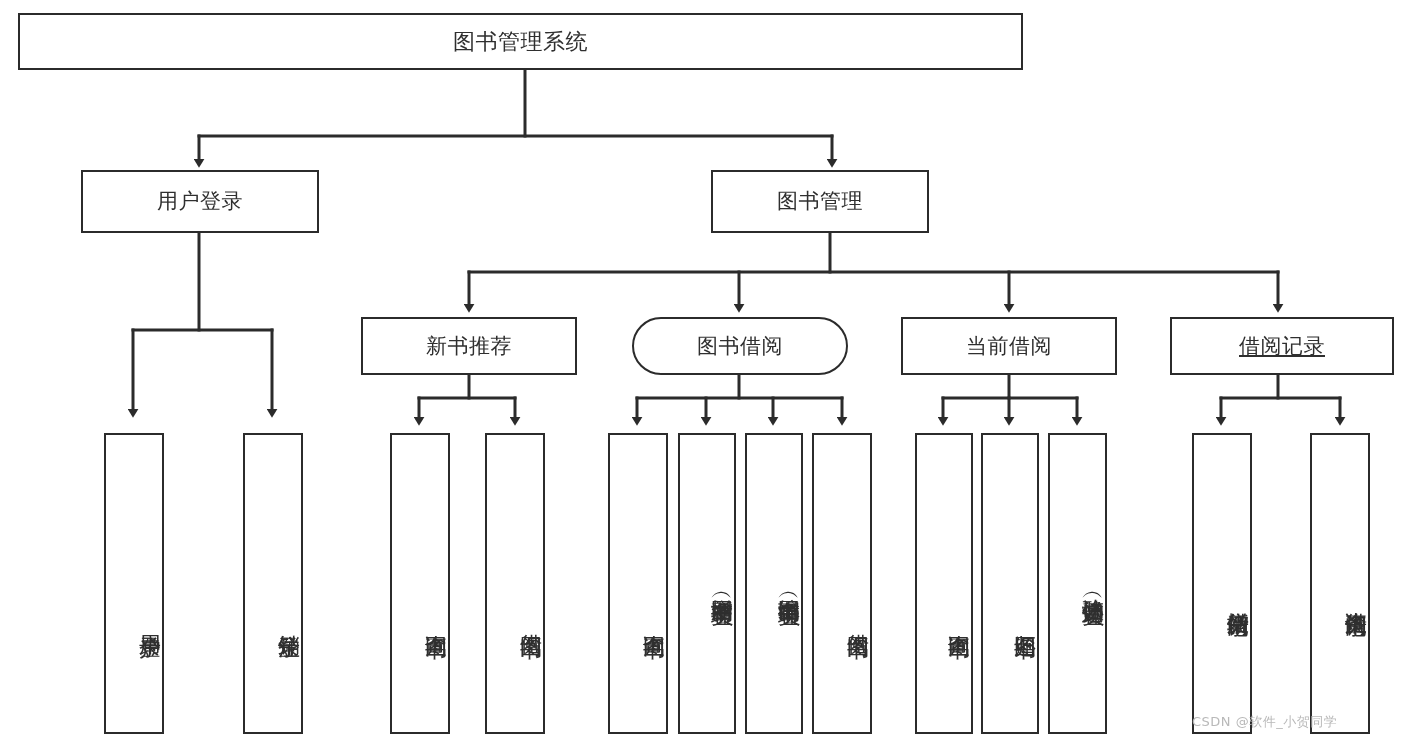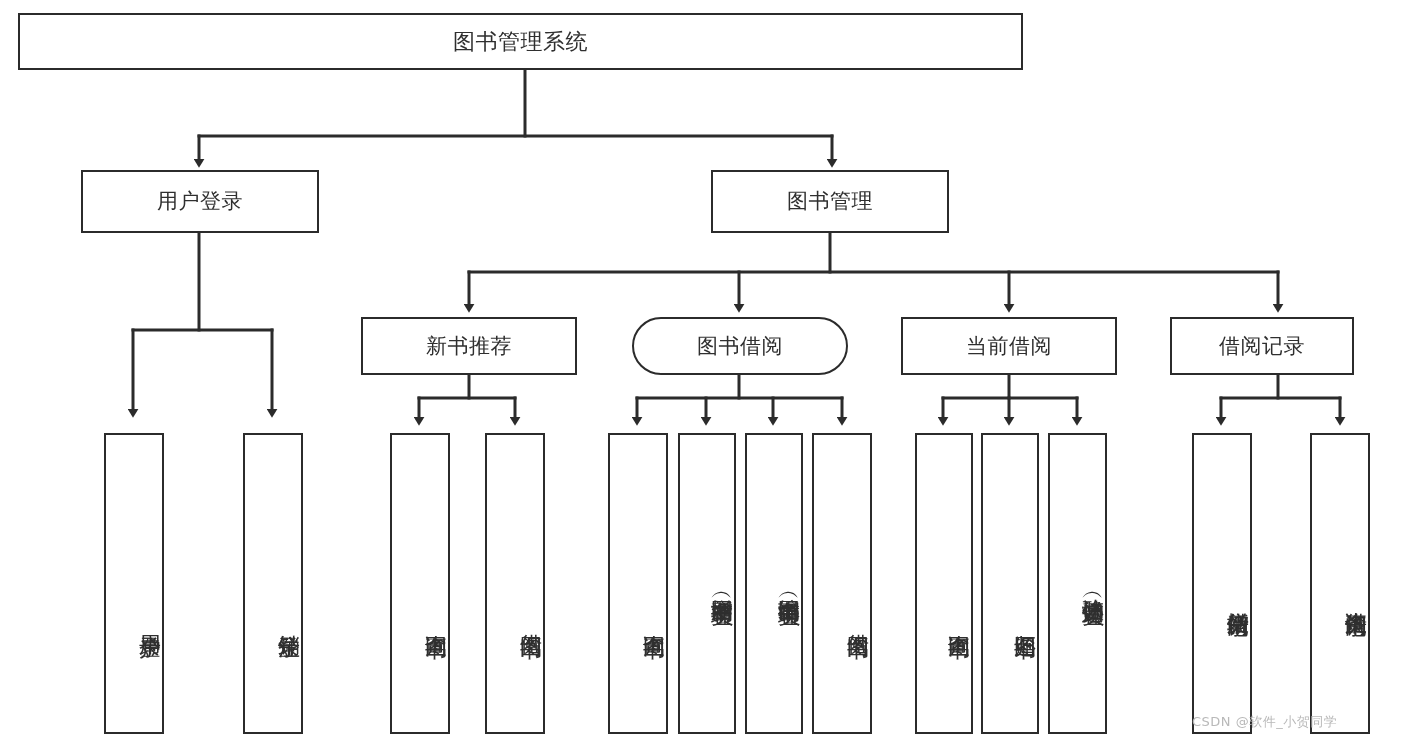--- a/index.html
+++ b/index.html
@@ -127,7 +127,7 @@
     <span>用户登录</span>
   </div>
 
-  <div class="node horiz" style="left:711px; top:170px; width:238px; height:63px;">
+  <div class="node horiz" style="left:711px; top:170px; width:218px; height:63px;">
     <span>图书管理</span>
   </div>
 

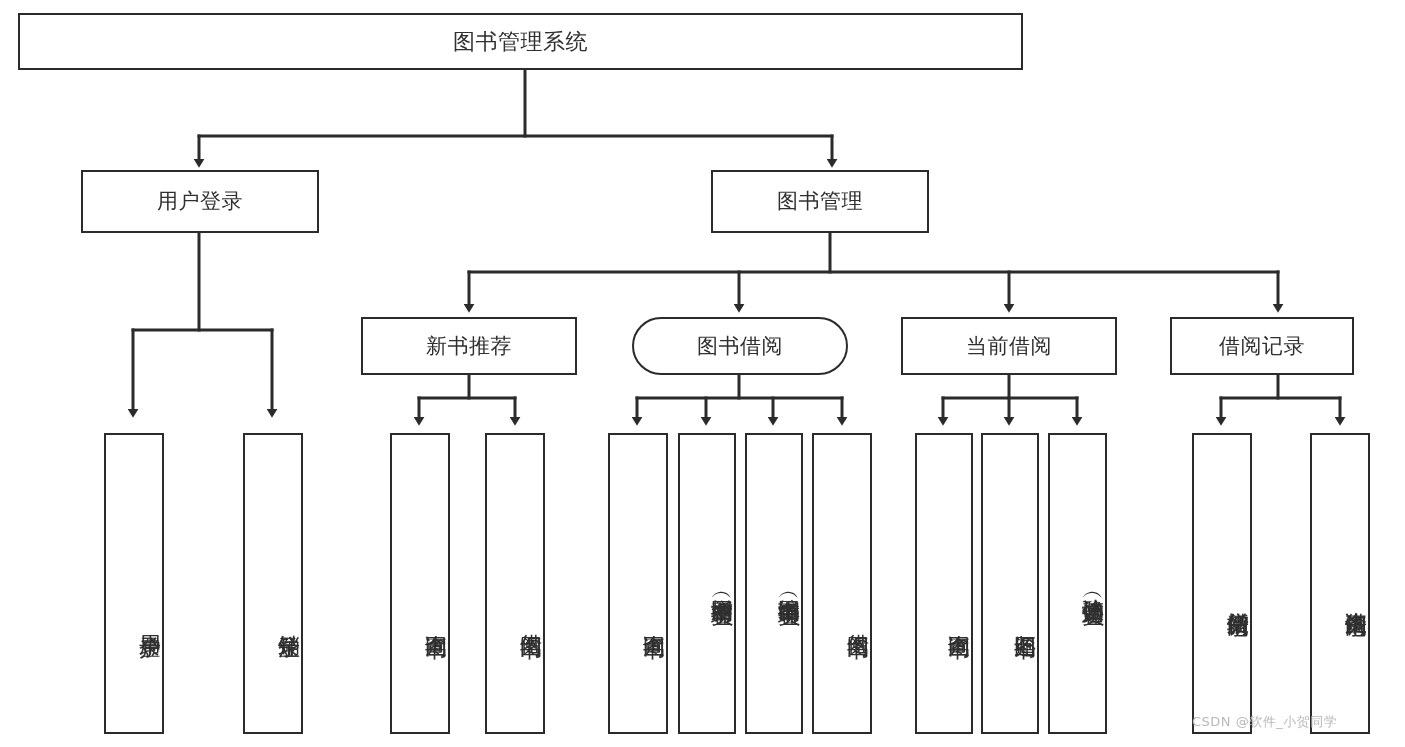--- a/index.html
+++ b/index.html
@@ -143,7 +143,7 @@
     <span>当前借阅</span>
   </div>
 
-  <div class="node horiz" style="left:1170px; top:317px; width:184px; height:58px;">
+  <div class="node horiz" style="left:1170px; top:317px; width:224px; height:58px;text-decoration:underline;">
     <span>借阅记录</span>
   </div>
 

